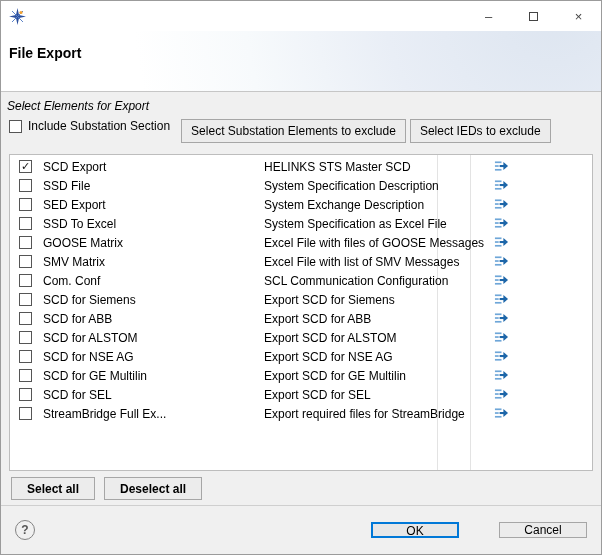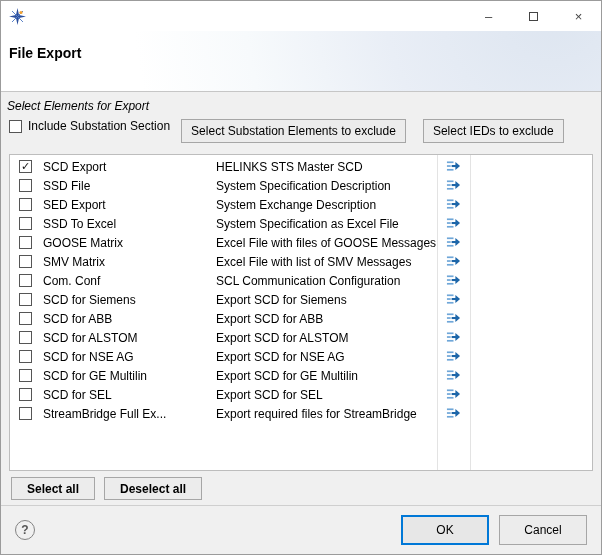--- a/index.html
+++ b/index.html
@@ -65,7 +65,7 @@
     height: 24px; padding: 0 9px;
     cursor: default;
   }
-  .controls-row button { margin-left: 17px; }
+  .controls-row button { margin-left: 4px; }
   .controls-row button:first-of-type { margin-left: 11px; }
 
   

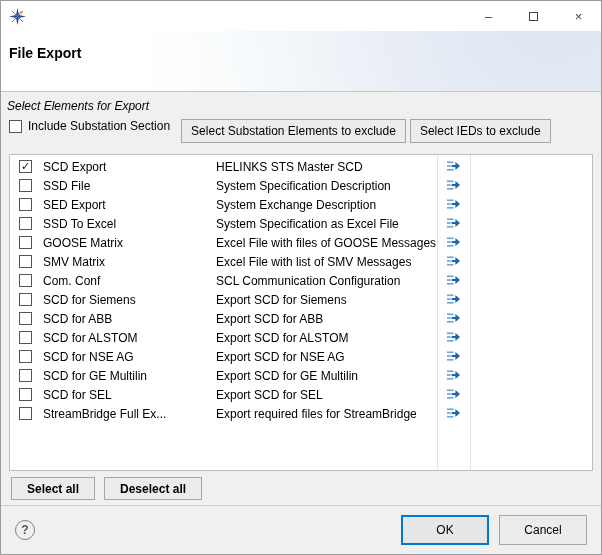--- a/index.html
+++ b/index.html
@@ -87,7 +87,7 @@
   .row { height: 19px; display: flex; align-items: center; }
   .cell-check { width: 33px; padding-left: 9px; display: flex; align-items: center; flex: 0 0 auto; }
   .cell-name  { width: 173px; flex: 0 0 auto; white-space: nowrap; overflow: hidden; }
-  .cell-desc  { width: 221px; flex: 0 0 auto; white-space: nowrap; overflow: hidden; }
+  .cell-desc  { width: 221px; flex: 0 0 auto; white-space: nowrap; overflow: hidden; margin-left: 48px; }
   .cell-icon  { width: 33px; flex: 0 0 auto; display: flex; align-items: center; justify-content: center; }
 
   

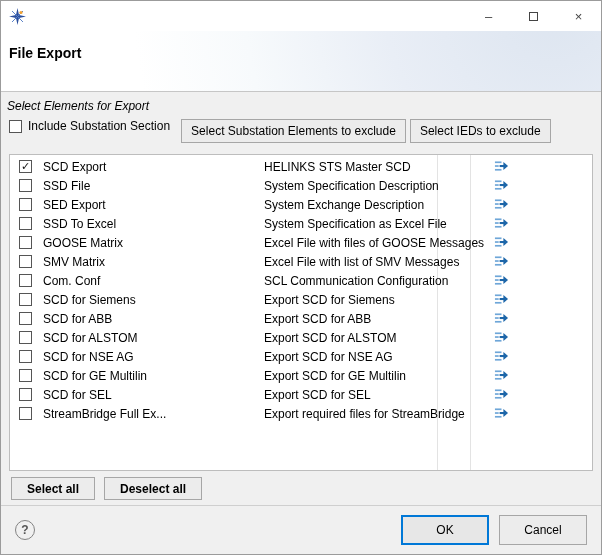--- a/index.html
+++ b/index.html
@@ -111,7 +111,7 @@
     font-size: 12px; font-weight: bold;
   }
   .footer-spacer { flex: 1; }
-  .footer button { width: 88px; height: 30px; }
+  .footer button { width: 88px; height: 16px; margin-left: 30px; }
   .ok-btn { border: 2px solid #0078d7; padding: 0; margin-right: 10px; background: #e7e7e7; }
   .cancel-btn { border: 1px solid #a6a6a6; }
 </style>

